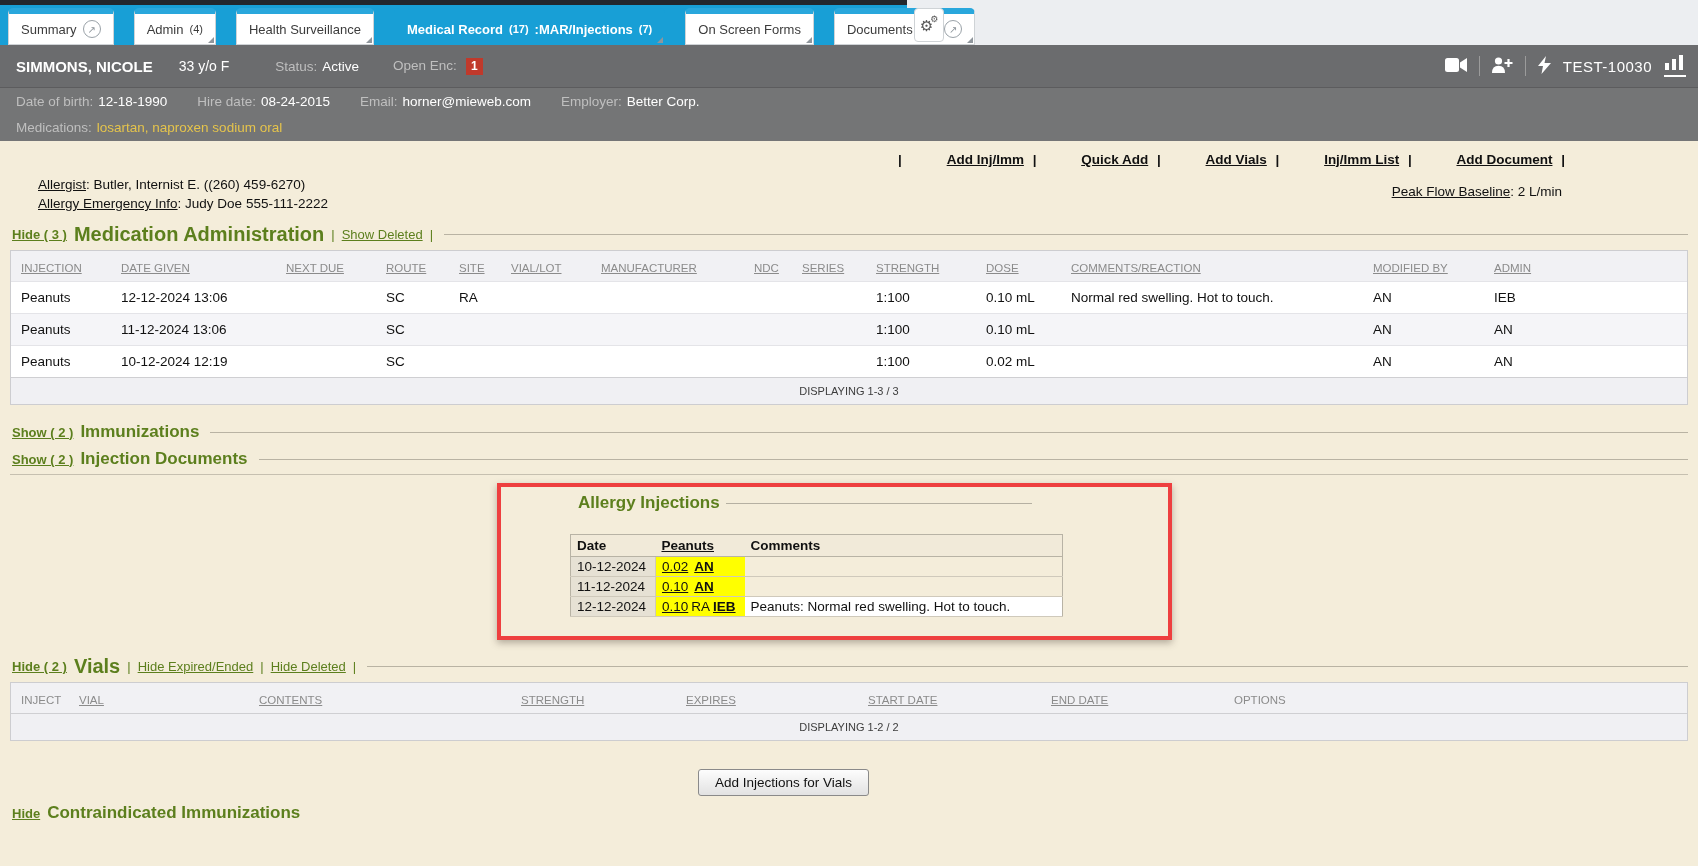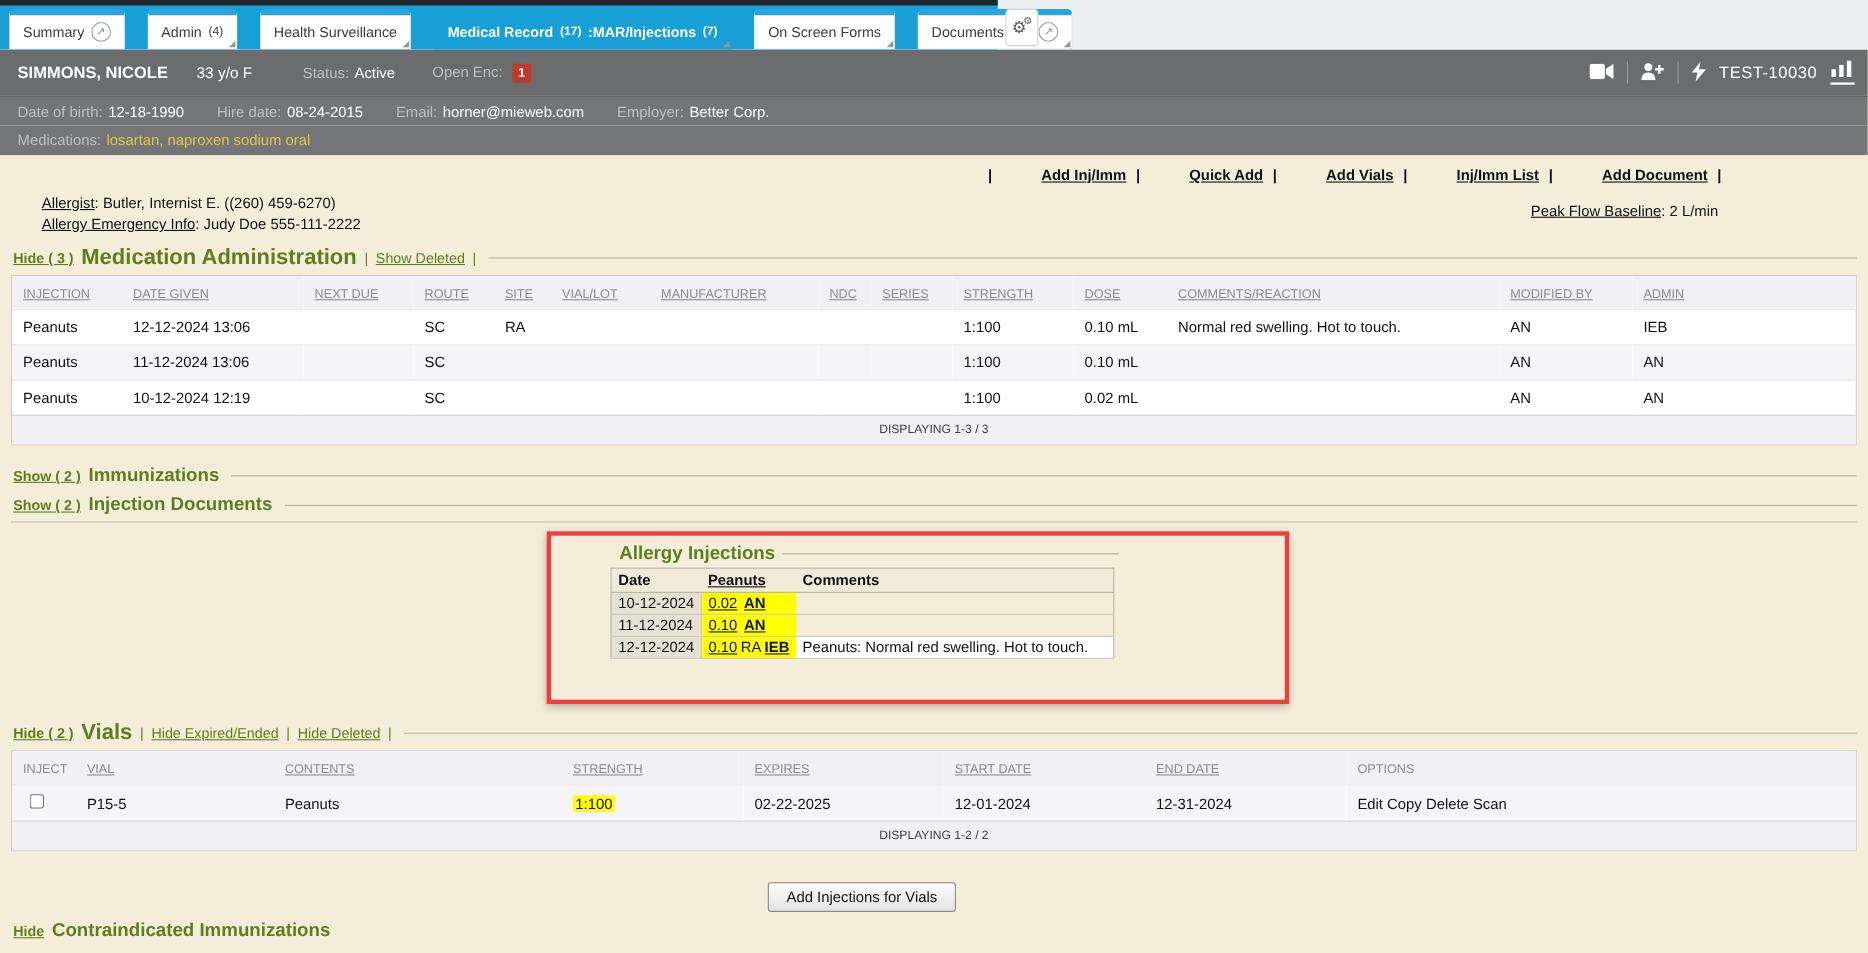--- a/index.html
+++ b/index.html
@@ -72,7 +72,7 @@
   .gapzone { position:relative; height:170px; }
   .hline { border-top:1px solid #c6c0b0; margin:5px 10px 0 10px; }
   .redbox { position:absolute; left:497px; top:8px; width:675px; height:157px; border:4px solid #ee3f3f; box-shadow:0 3px 7px rgba(60,50,40,.35); pointer-events:none; }
-  .ai-panel { position:absolute; left:555px; top:18px; width:462px; }
+  .ai-panel { position:absolute; left:570px; top:18px; width:462px; }
   .ai-head { display:flex; align-items:center; gap:6px; padding-left:8px; }
   .ai-title { color:#5c7f1d; font-weight:bold; font-size:17px; }
   .ai-rule { flex:1; border-top:1px solid #b5b0a2; }

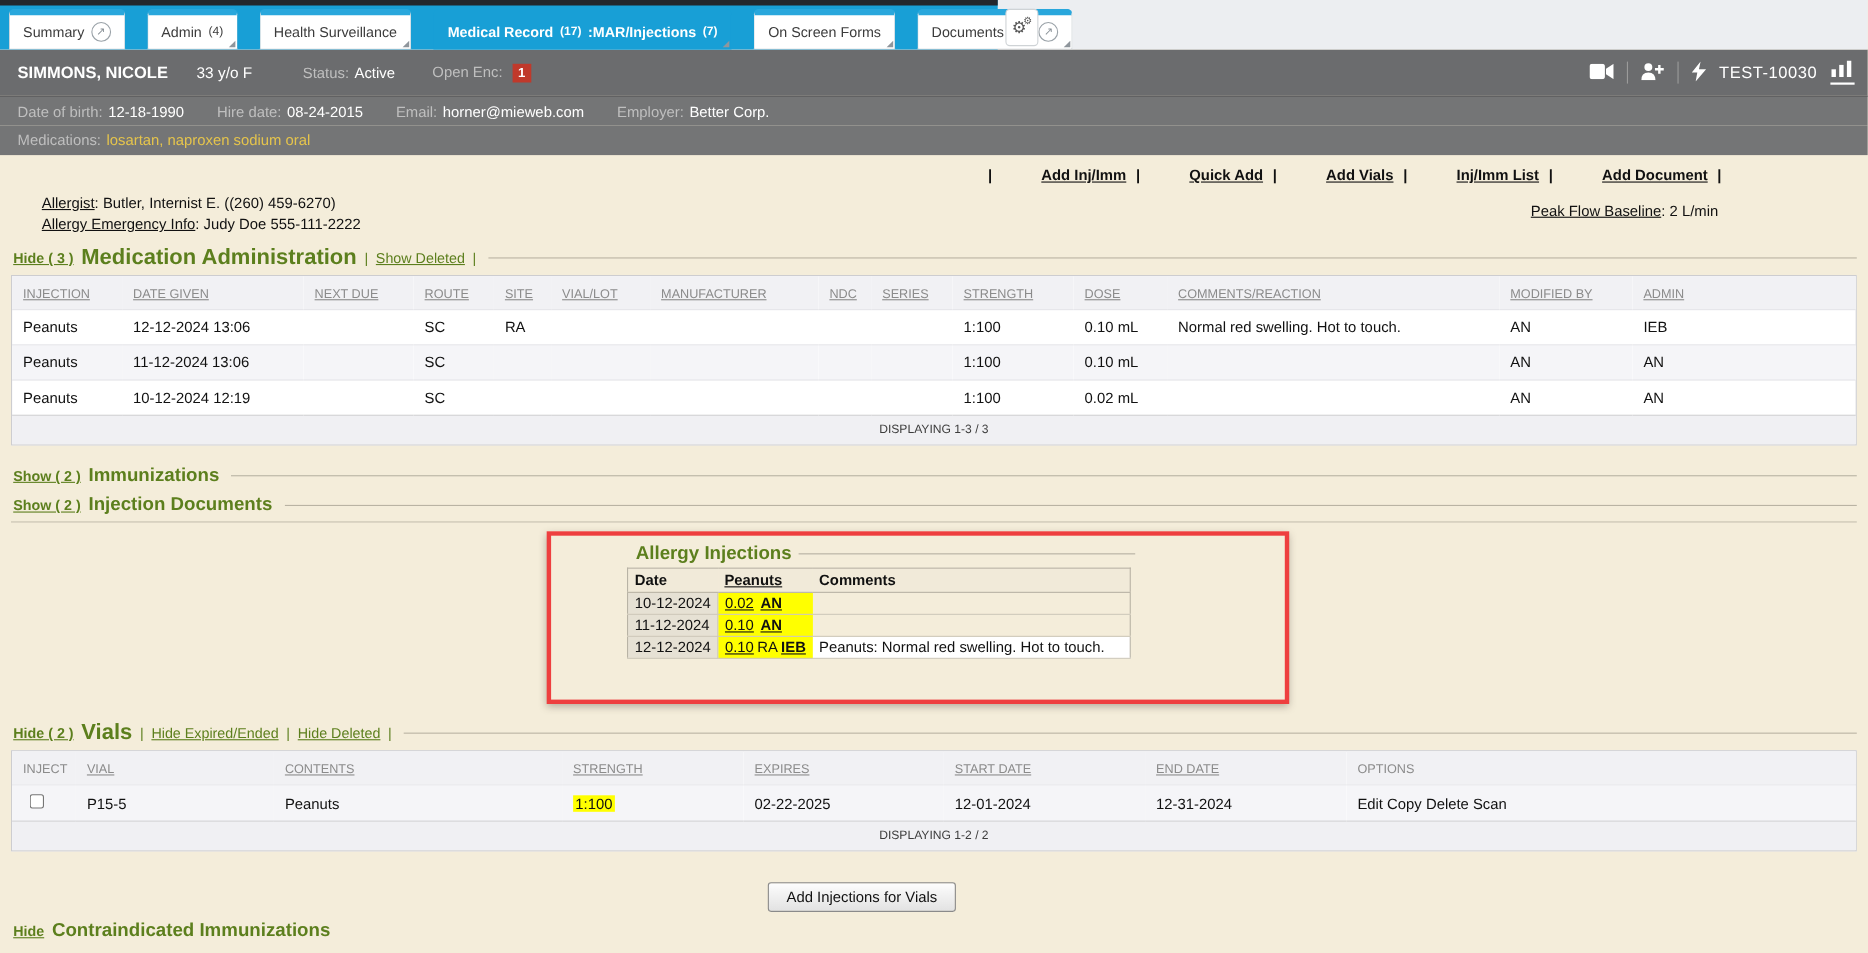--- a/index.html
+++ b/index.html
@@ -76,7 +76,7 @@
   .ai-head { display:flex; align-items:center; gap:6px; padding-left:8px; }
   .ai-title { color:#5c7f1d; font-weight:bold; font-size:17px; }
   .ai-rule { flex:1; border-top:1px solid #b5b0a2; }
-  table.ai { border-collapse:collapse; margin-top:3px; width:458px; font-size:13.5px; border:1px solid #b8b3a5; }
+  table.ai { border-collapse:collapse; margin-top:21px; width:493px; font-size:13.5px; border:1px solid #b8b3a5; }
   table.ai th { text-align:left; font-weight:bold; padding:3px 6px; border-bottom:1px solid #b8b3a5; background:#f1ead9; }
   table.ai td { padding:2px 6px; white-space:nowrap; }
   td.ai-date { background:#e6e1d4; border-bottom:1px solid #cfc9bb; border-right:1px solid #cfc9bb; }

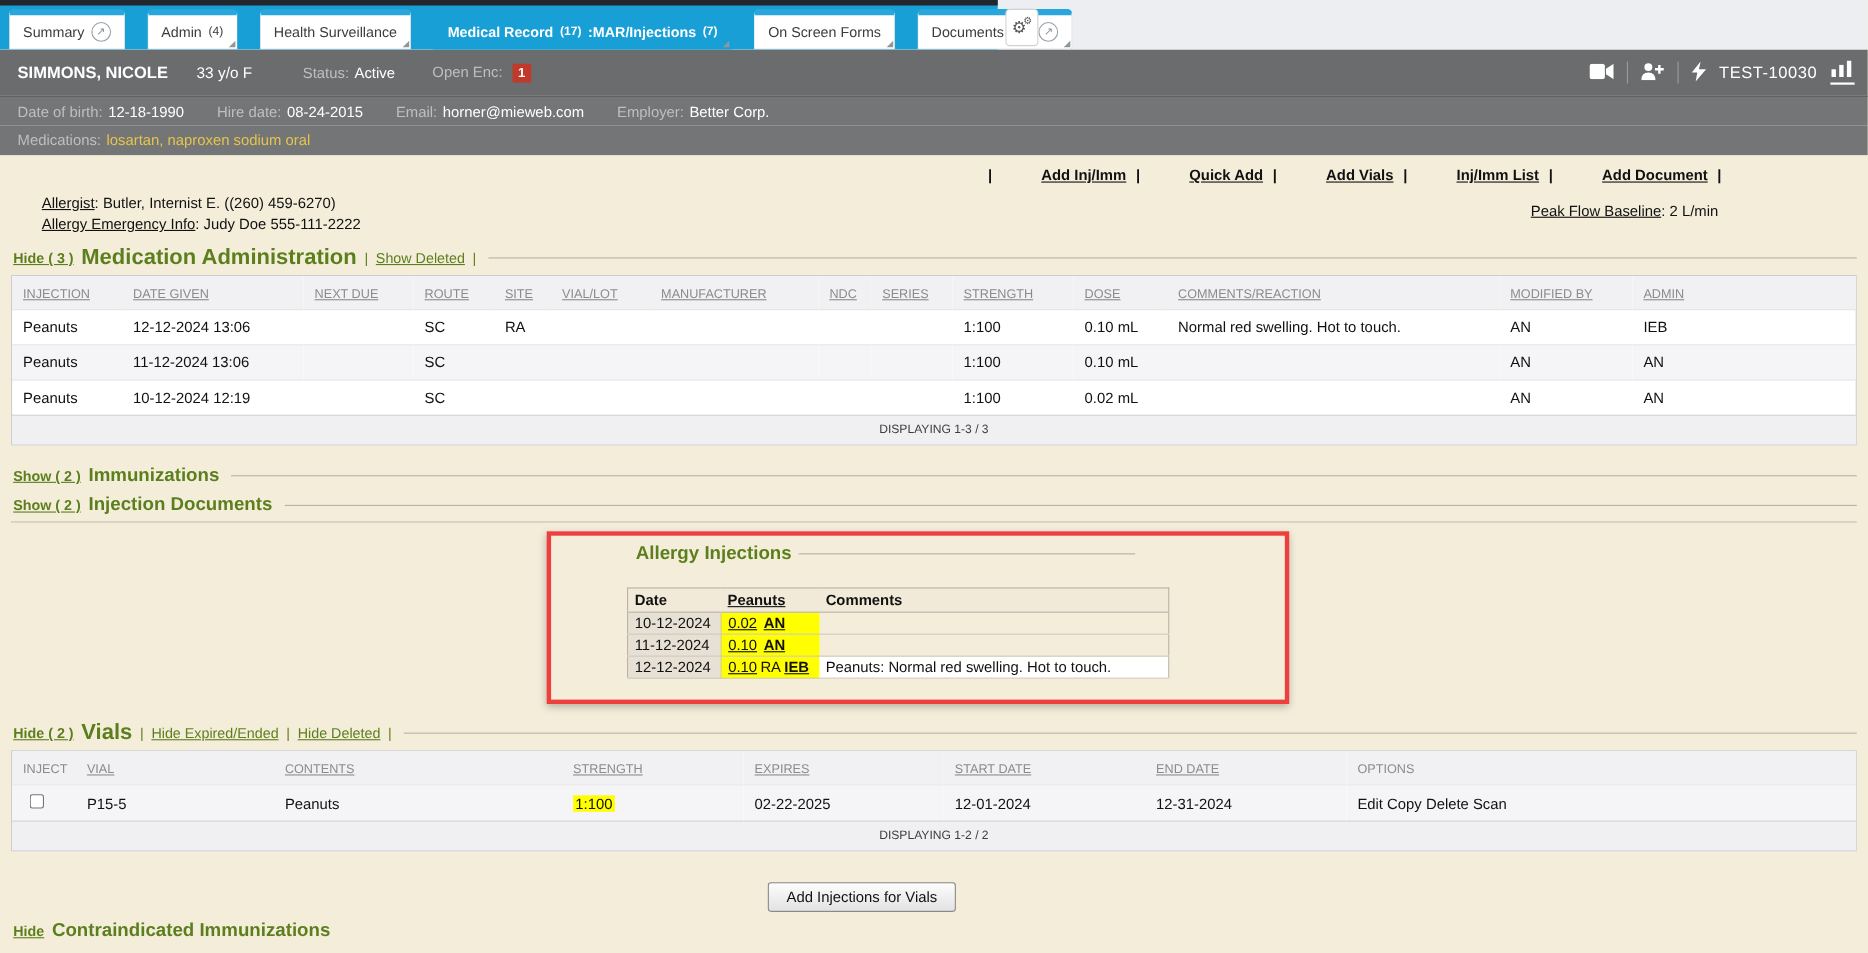--- a/index.html
+++ b/index.html
@@ -384,16 +384,6 @@
         </tr>
       </thead>
       <tbody>
-        <tr class="alt">
-          <td><input type="checkbox" style=""></td>
-          <td>P15-5</td>
-          <td>Peanuts</td>
-          <td><span class="hl-yellow">1:100</span></td>
-          <td>02-22-2025</td>
-          <td>12-01-2024</td>
-          <td>12-31-2024</td>
-          <td>Edit Copy Delete Scan</td>
-        </tr>
         <tr>
             <td class="ftr" colspan="8">DISPLAYING 1-2 / 2</td>
           </tr>

